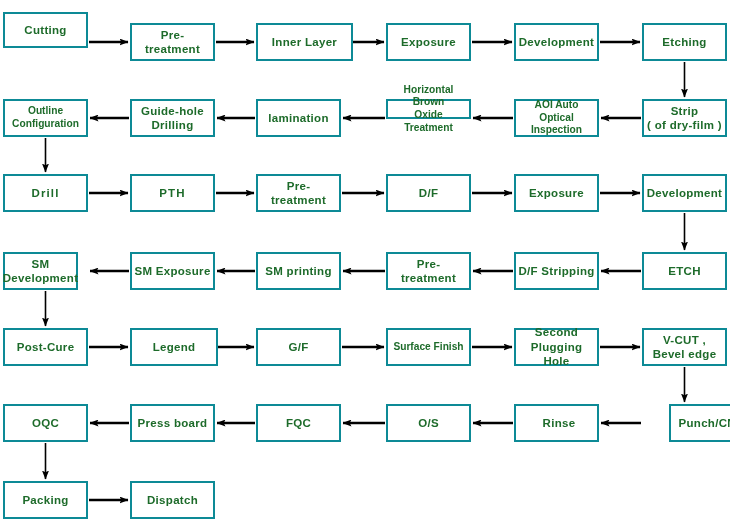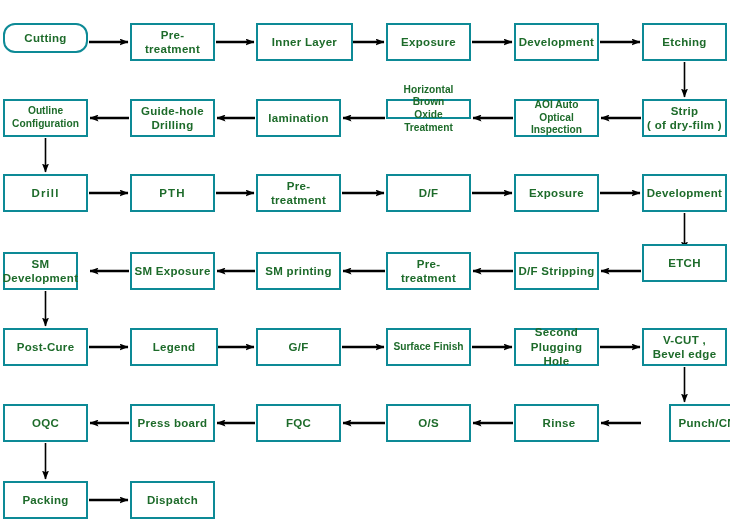--- a/index.html
+++ b/index.html
@@ -103,7 +103,7 @@
       </g>
   </svg>
   <div id="node-layer">
-      <div class="node" style="left: 3px; top: 23px; width: 85px; height: 30px; border-radius: 12px;">Cutting</div>
+      <div class="node" style="left: 3px; top: 12px; width: 85px; height: 36px;">Cutting</div>
       <div class="node" style="left: 130px; top: 23px; width: 85px; height: 38px;">Pre-treatment</div>
       <div class="node" style="left: 256px; top: 23px; width: 97px; height: 38px;">Inner Layer</div>
       <div class="node" style="left: 386px; top: 23px; width: 85px; height: 38px;">Exposure</div>

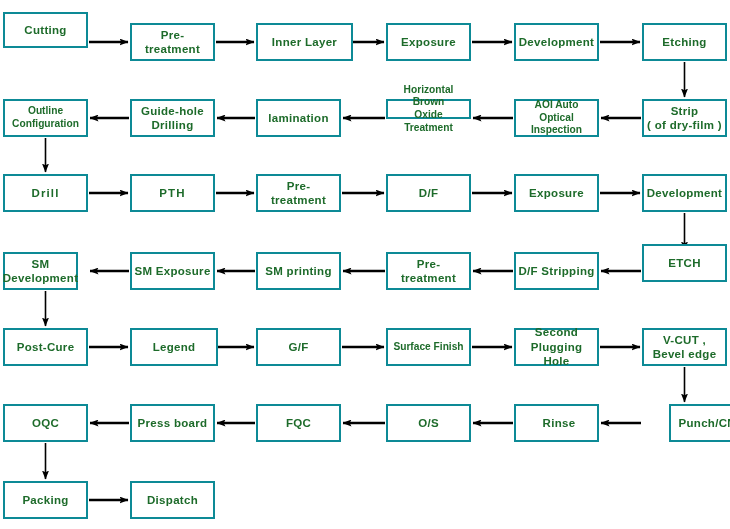--- a/index.html
+++ b/index.html
@@ -126,7 +126,7 @@
       <div class="node" style="left: 386px; top: 174px; width: 85px; height: 38px;">D/F</div>
       <div class="node" style="left: 514px; top: 174px; width: 85px; height: 38px;">Exposure</div>
       <div class="node" style="left: 642px; top: 174px; width: 85px; height: 38px;">Development</div>
-      <div class="node" style="left: 642px; top: 244px; width: 85px; height: 38px;">ETCH</div>
+      <div class="node" style="left: 642px; top: 252px; width: 85px; height: 38px;">ETCH</div>
       <div class="node" style="left: 514px; top: 252px; width: 85px; height: 38px;">D/F Stripping</div>
       <div class="node" style="left: 386px; top: 252px; width: 85px; height: 38px;">Pre-treatment</div>
       <div class="node" style="left: 256px; top: 252px; width: 85px; height: 38px;">SM printing</div>

